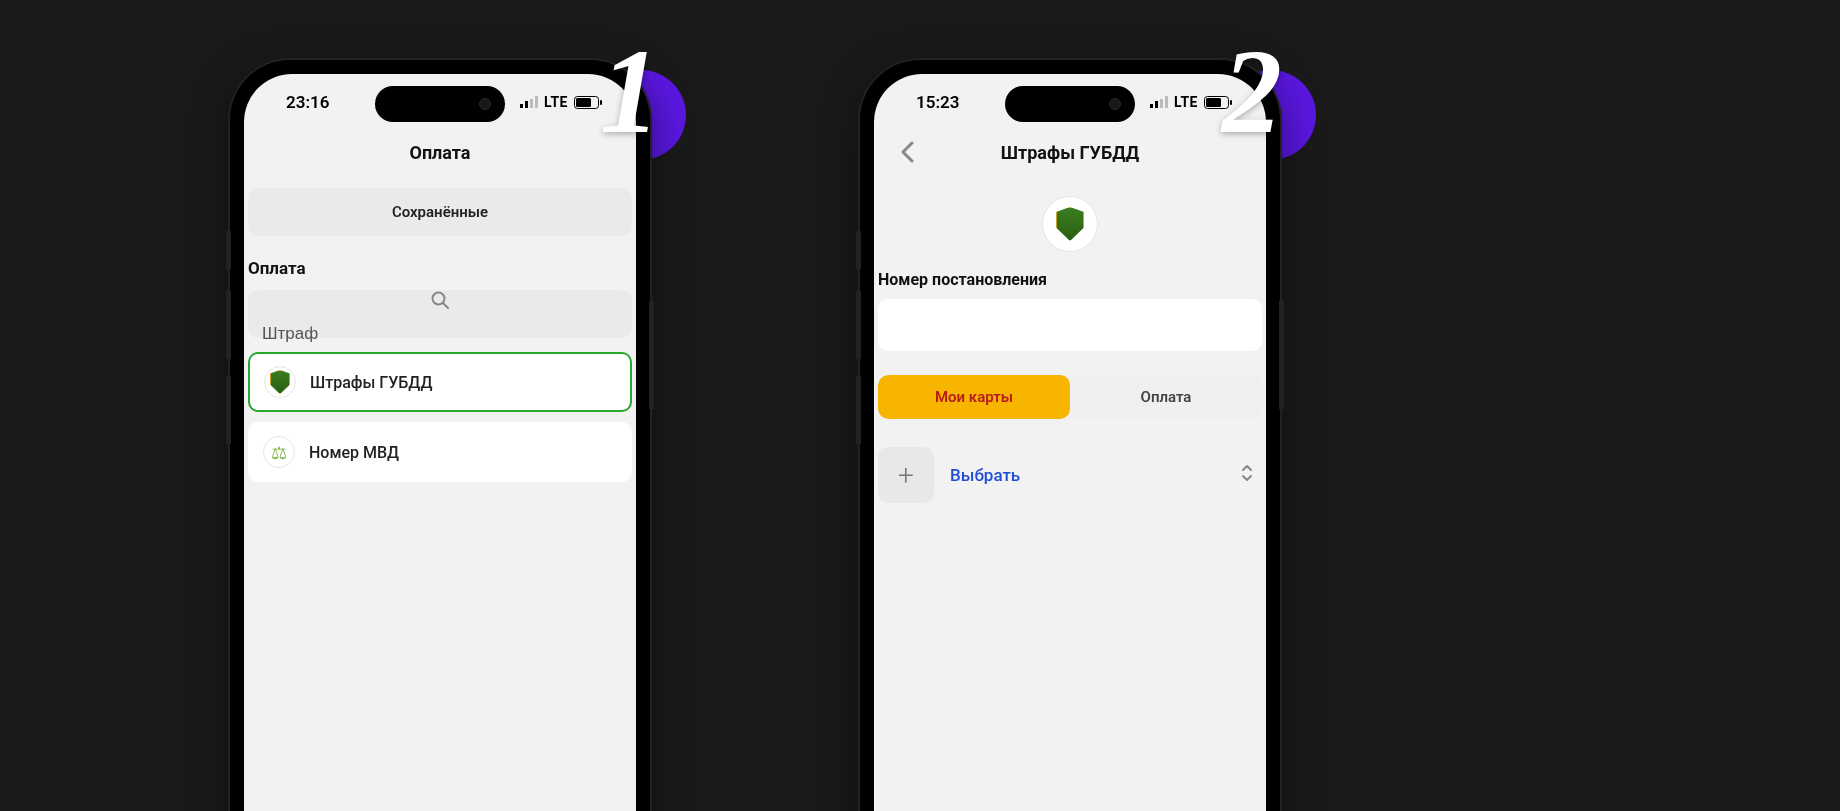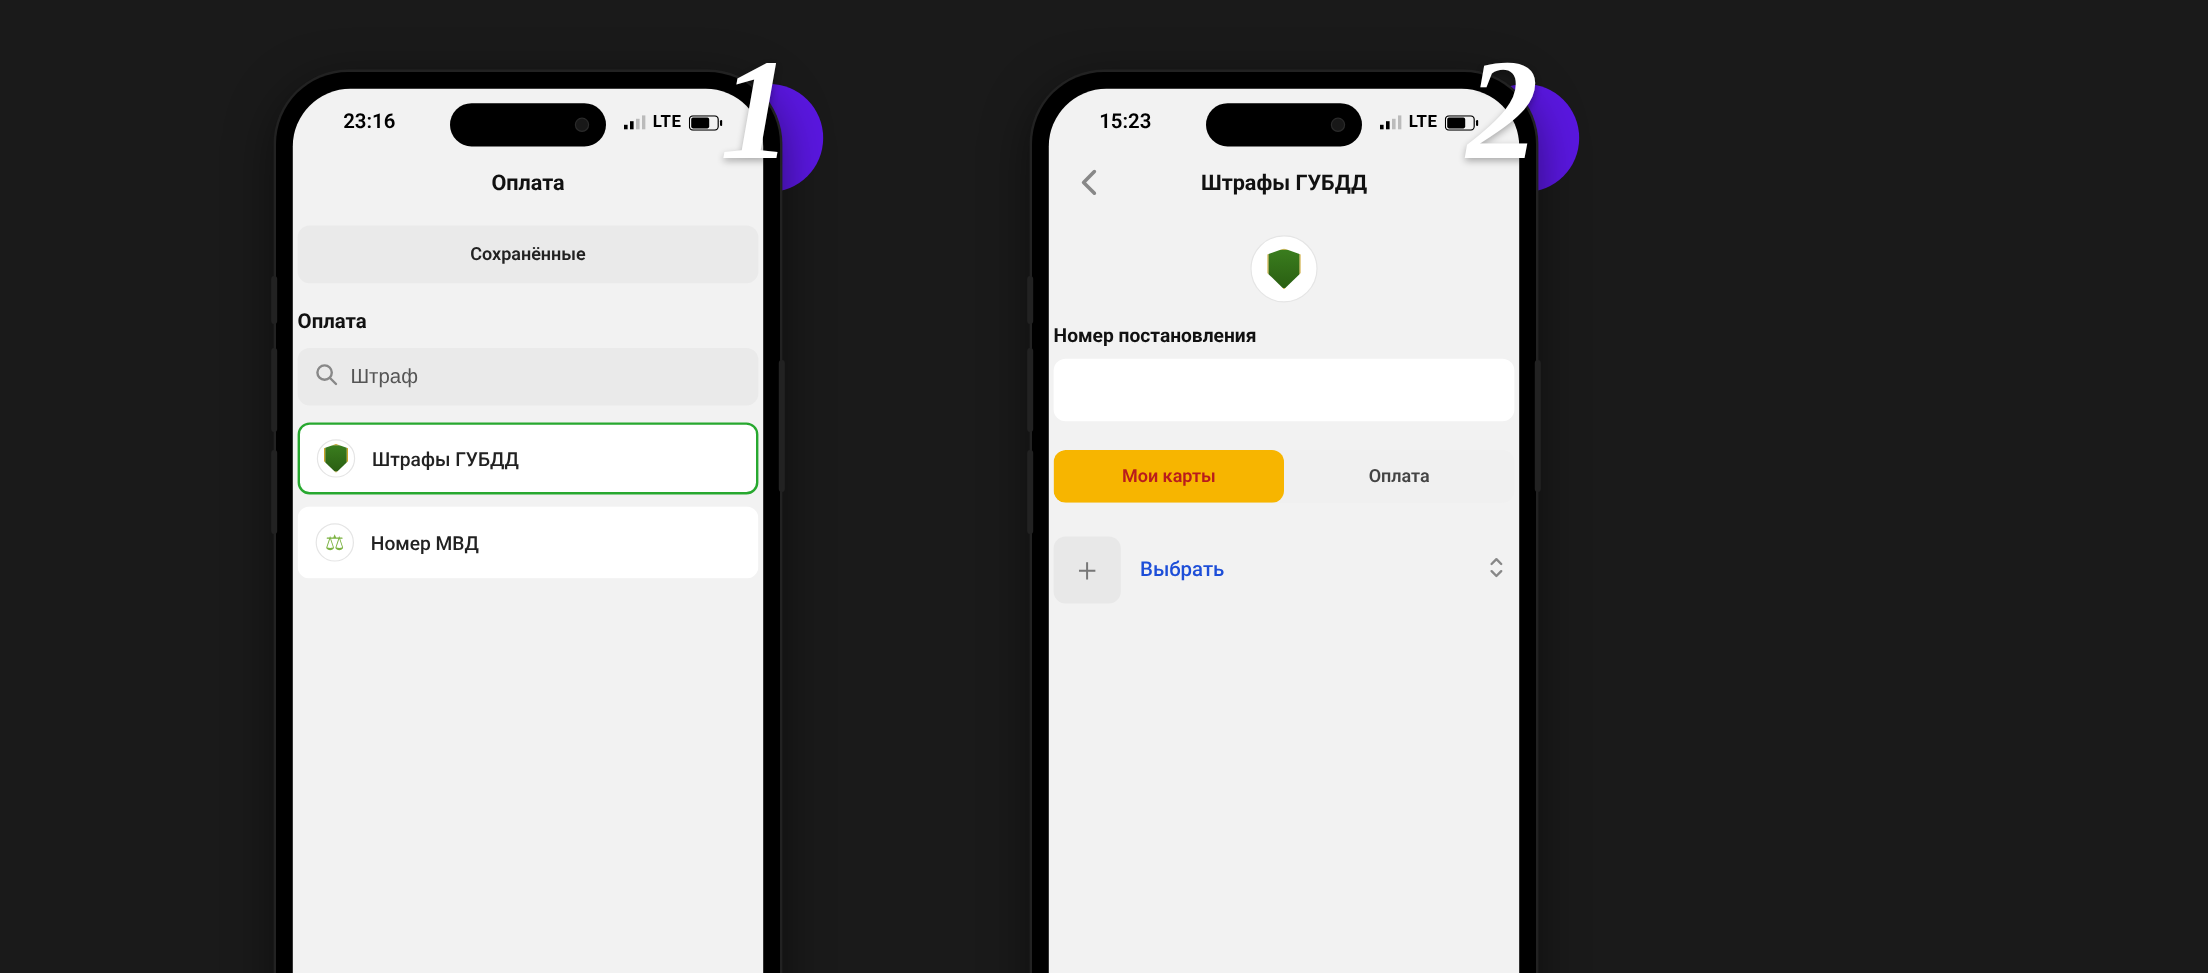--- a/index.html
+++ b/index.html
@@ -120,6 +120,7 @@
     display:flex;align-items:center;
     padding:0 14px; gap:10px;
     margin-bottom:14px;
+    flex-direction:column;
   }
   .search-box input {
     border:none;outline:none;background:transparent;

